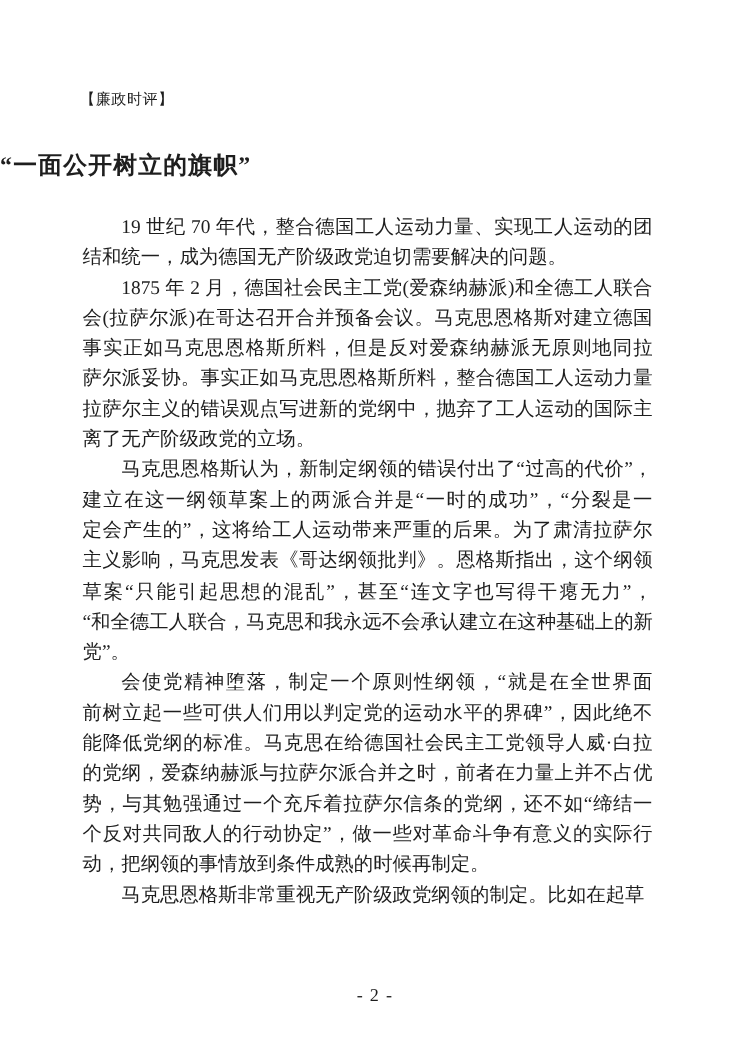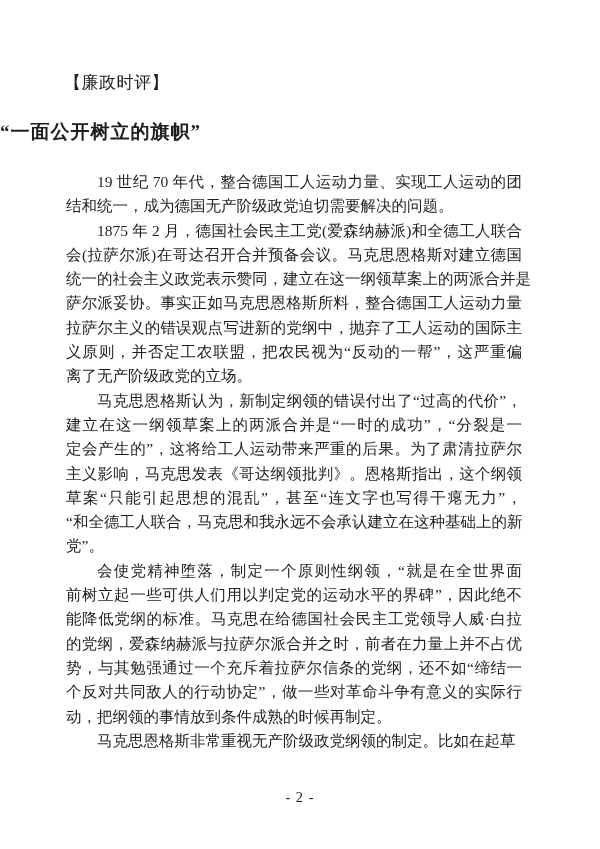--- a/index.html
+++ b/index.html
@@ -20,7 +20,7 @@
     position: absolute;
     top: 71px;
     left: 64px;
-    font-size: 17px;
+    font-size: 12px;
     letter-spacing: 0.5px;
     white-space: nowrap;
   }

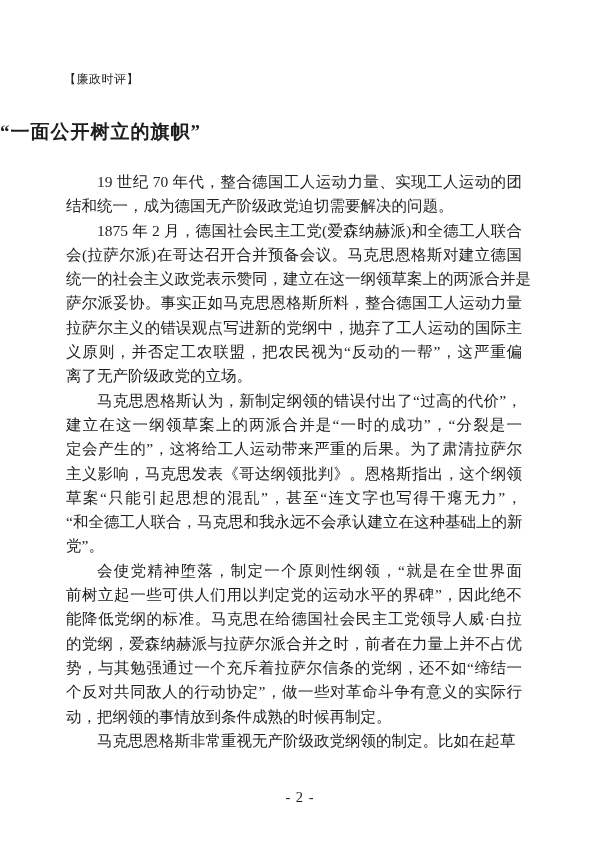--- a/index.html
+++ b/index.html
@@ -87,7 +87,7 @@
       <div class="paragraph">
         <div class="line first">1875 年 2 月，德国社会民主工党(爱森纳赫派)和全德工人联合</div>
         <div class="line">会(拉萨尔派)在哥达召开合并预备会议。马克思恩格斯对建立德国</div>
-        <div class="line">统一的社会主义政党表示赞同，建立在这一纲领草案上的两派合并是</div>
+        <div class="line">事实正如马克思恩格斯所料，但是反对爱森纳赫派无原则地同拉</div>
         <div class="line">萨尔派妥协。事实正如马克思恩格斯所料，整合德国工人运动力量</div>
         <div class="line">拉萨尔主义的错误观点写进新的党纲中，抛弃了工人运动的国际主</div>
         <div class="line">义原则，并否定工农联盟，把农民视为“反动的一帮”，这严重偏</div>

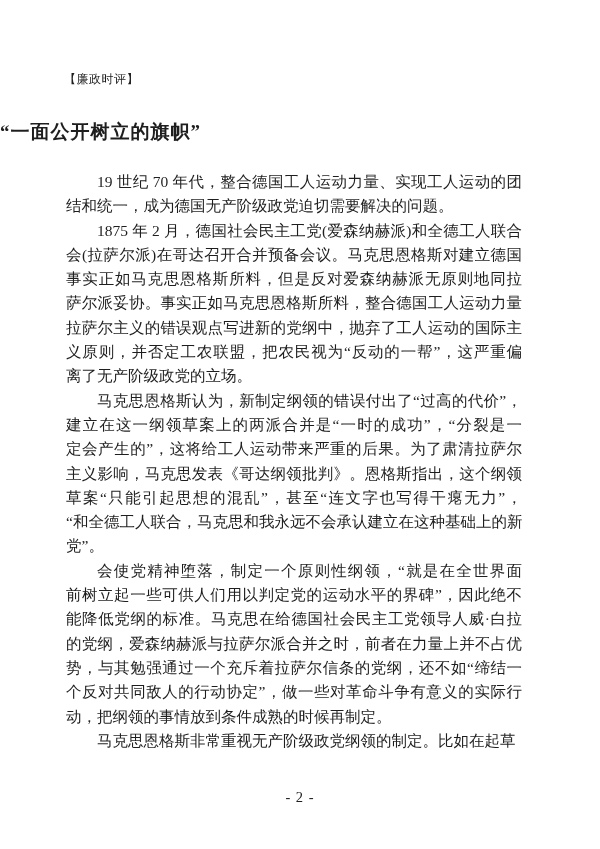--- a/index.html
+++ b/index.html
@@ -90,7 +90,6 @@
         <div class="line">事实正如马克思恩格斯所料，但是反对爱森纳赫派无原则地同拉</div>
         <div class="line">萨尔派妥协。事实正如马克思恩格斯所料，整合德国工人运动力量</div>
         <div class="line">拉萨尔主义的错误观点写进新的党纲中，抛弃了工人运动的国际主</div>
-        <div class="line">义原则，并否定工农联盟，把农民视为“反动的一帮”，这严重偏</div>
         <div class="line last">离了无产阶级政党的立场。</div>
       </div>
       <div class="paragraph">

